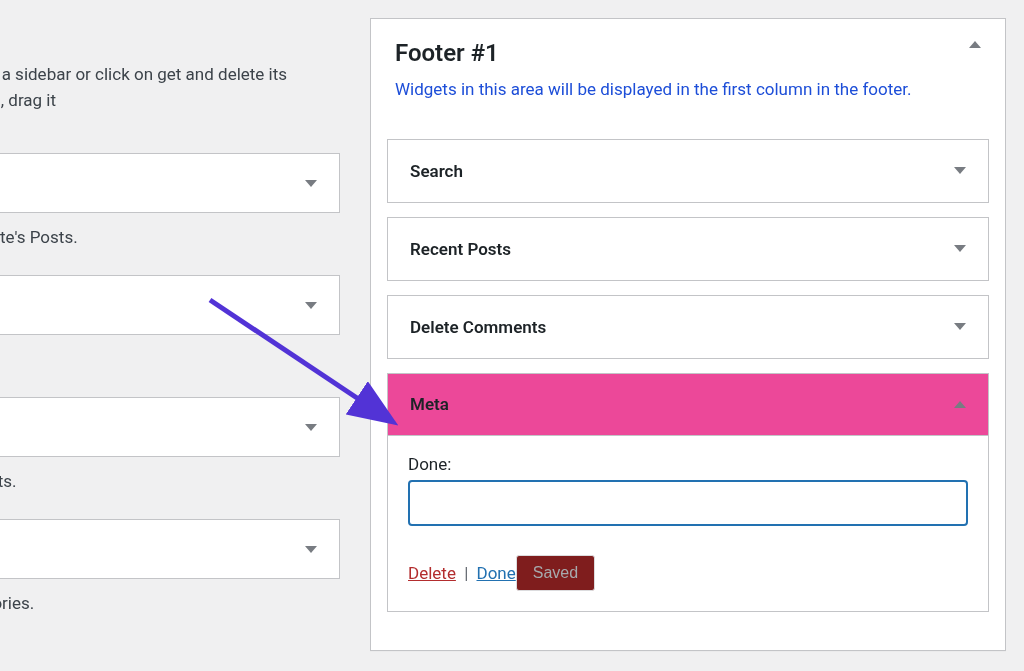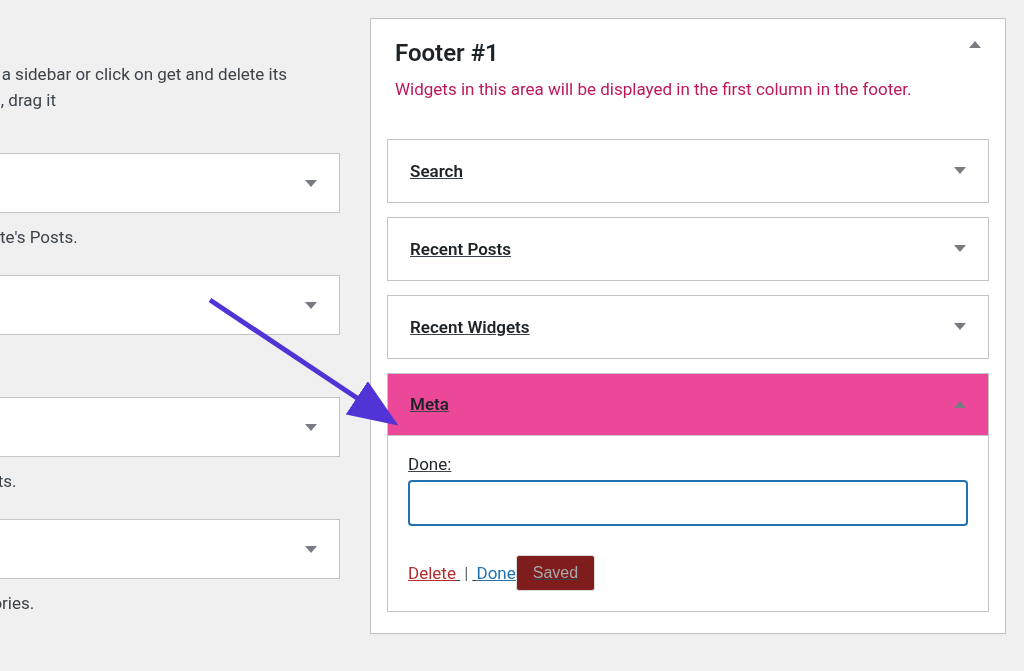--- a/index.html
+++ b/index.html
@@ -76,7 +76,7 @@
     }
     .area-desc {
       font-size: 17px;
-      color: #be185d;
+      color: #1d4ed8;
       line-height: 1.5;
     }
     .area-toggle {

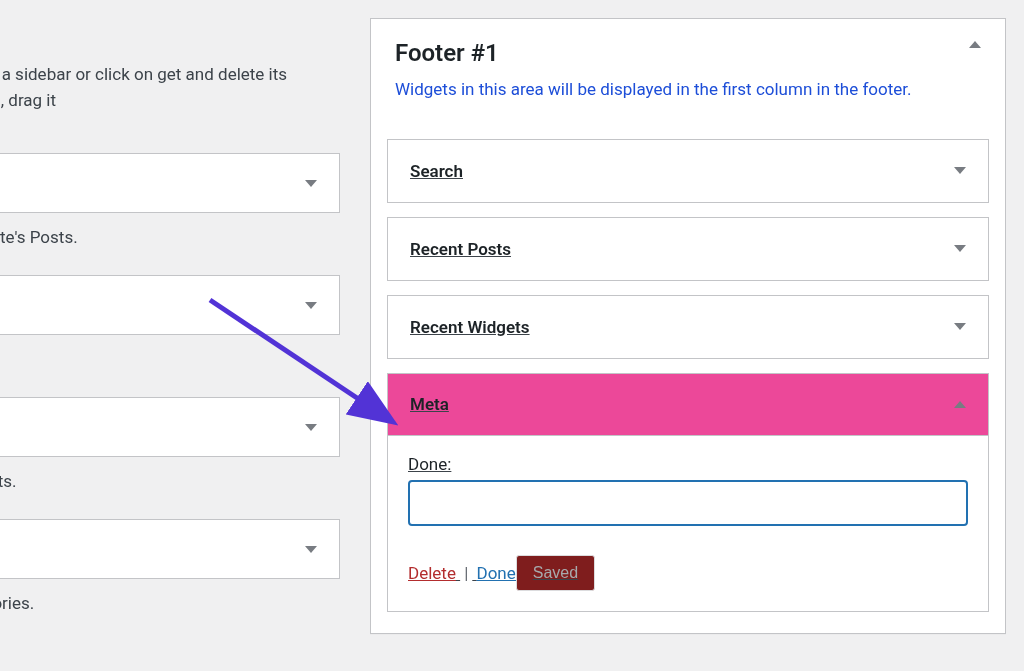--- a/index.html
+++ b/index.html
@@ -85,8 +85,7 @@
       right: 24px;
     }
     .widget-list {
-      padding: 0 16px 7px 16px;
-      text-decoration: underline;
+      padding: 0 16px 24px 16px;
     }
     .widget-item {
       background: #fff;

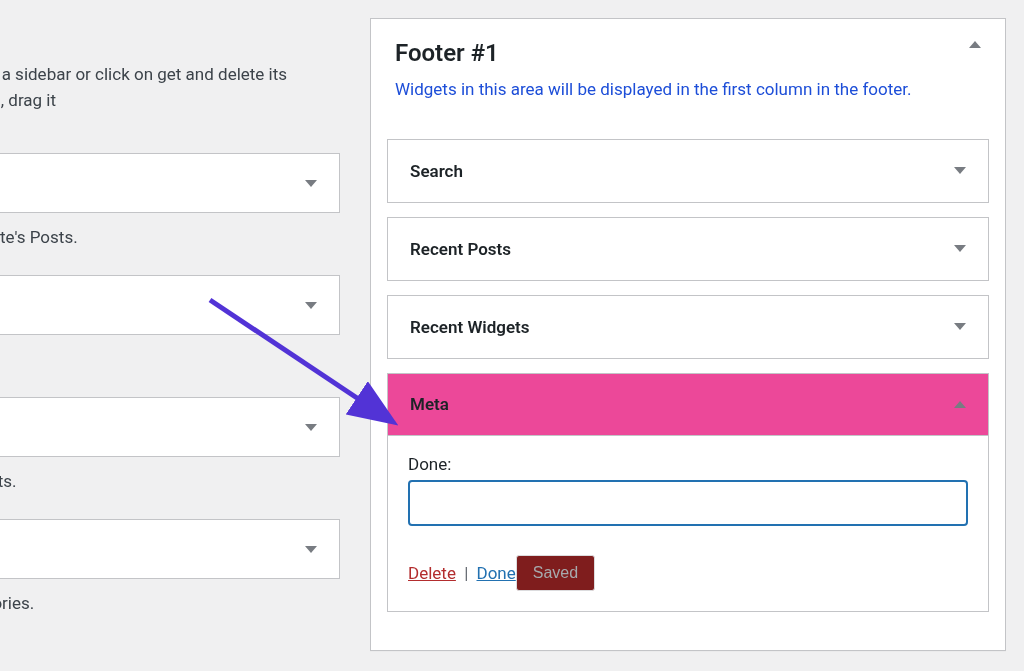--- a/index.html
+++ b/index.html
@@ -239,7 +239,7 @@
 
         <div class="widget-item">
           <div class="widget-header closed">
-            <span class="widget-name">Recent Widgets</span>
+            <span class="widget-name">Delete Comments</span>
             <span class="tri-down"></span>
           </div>
         </div>

